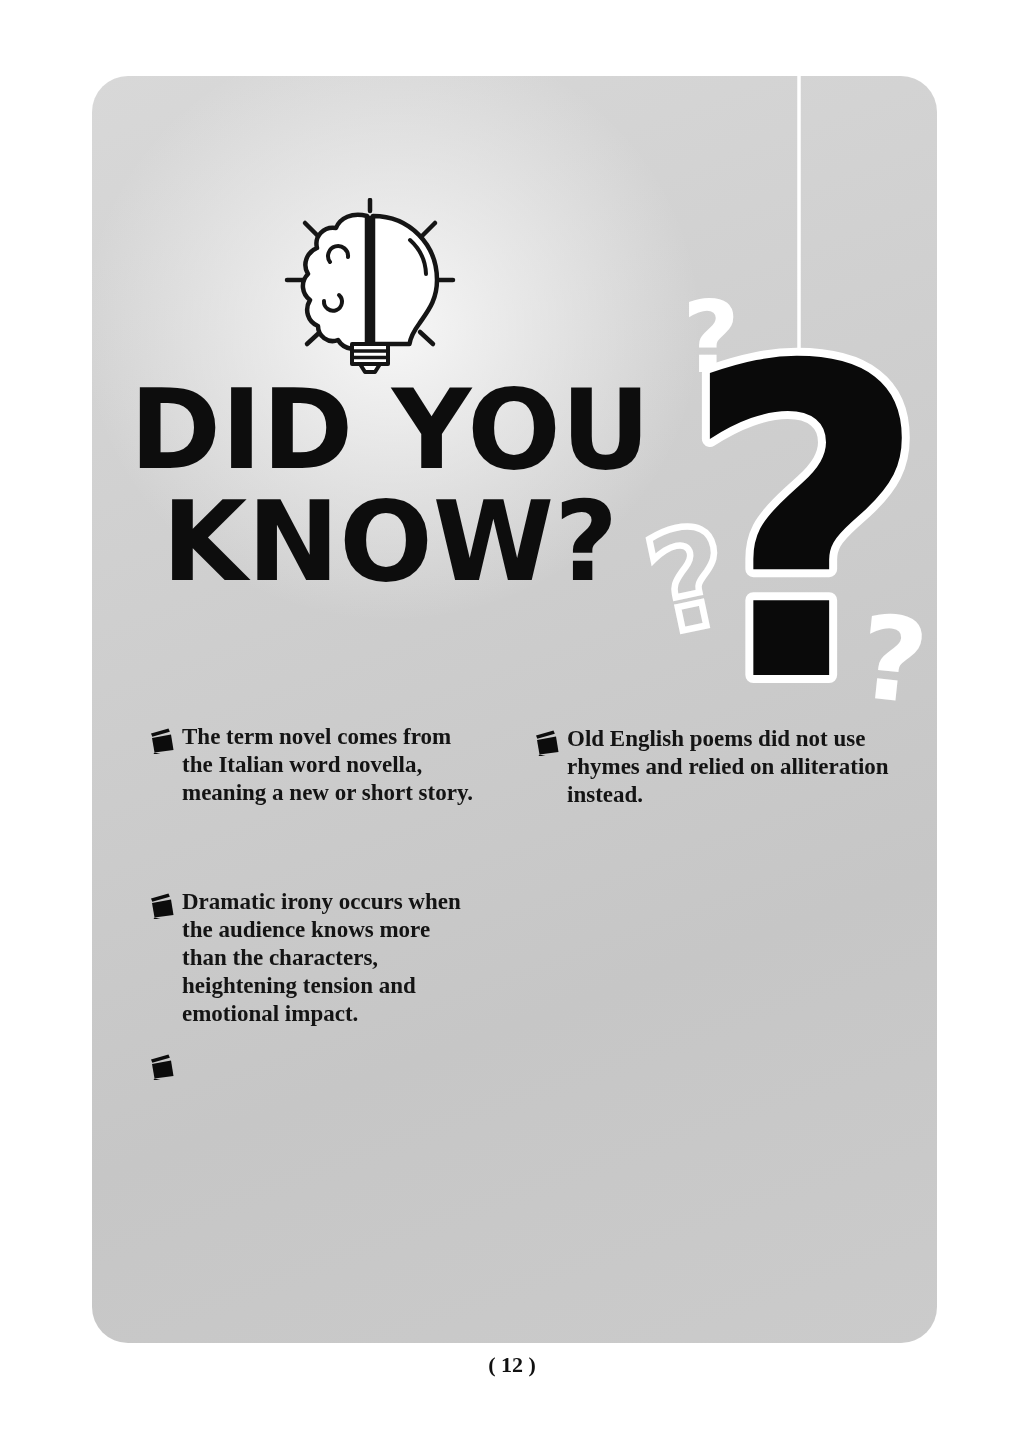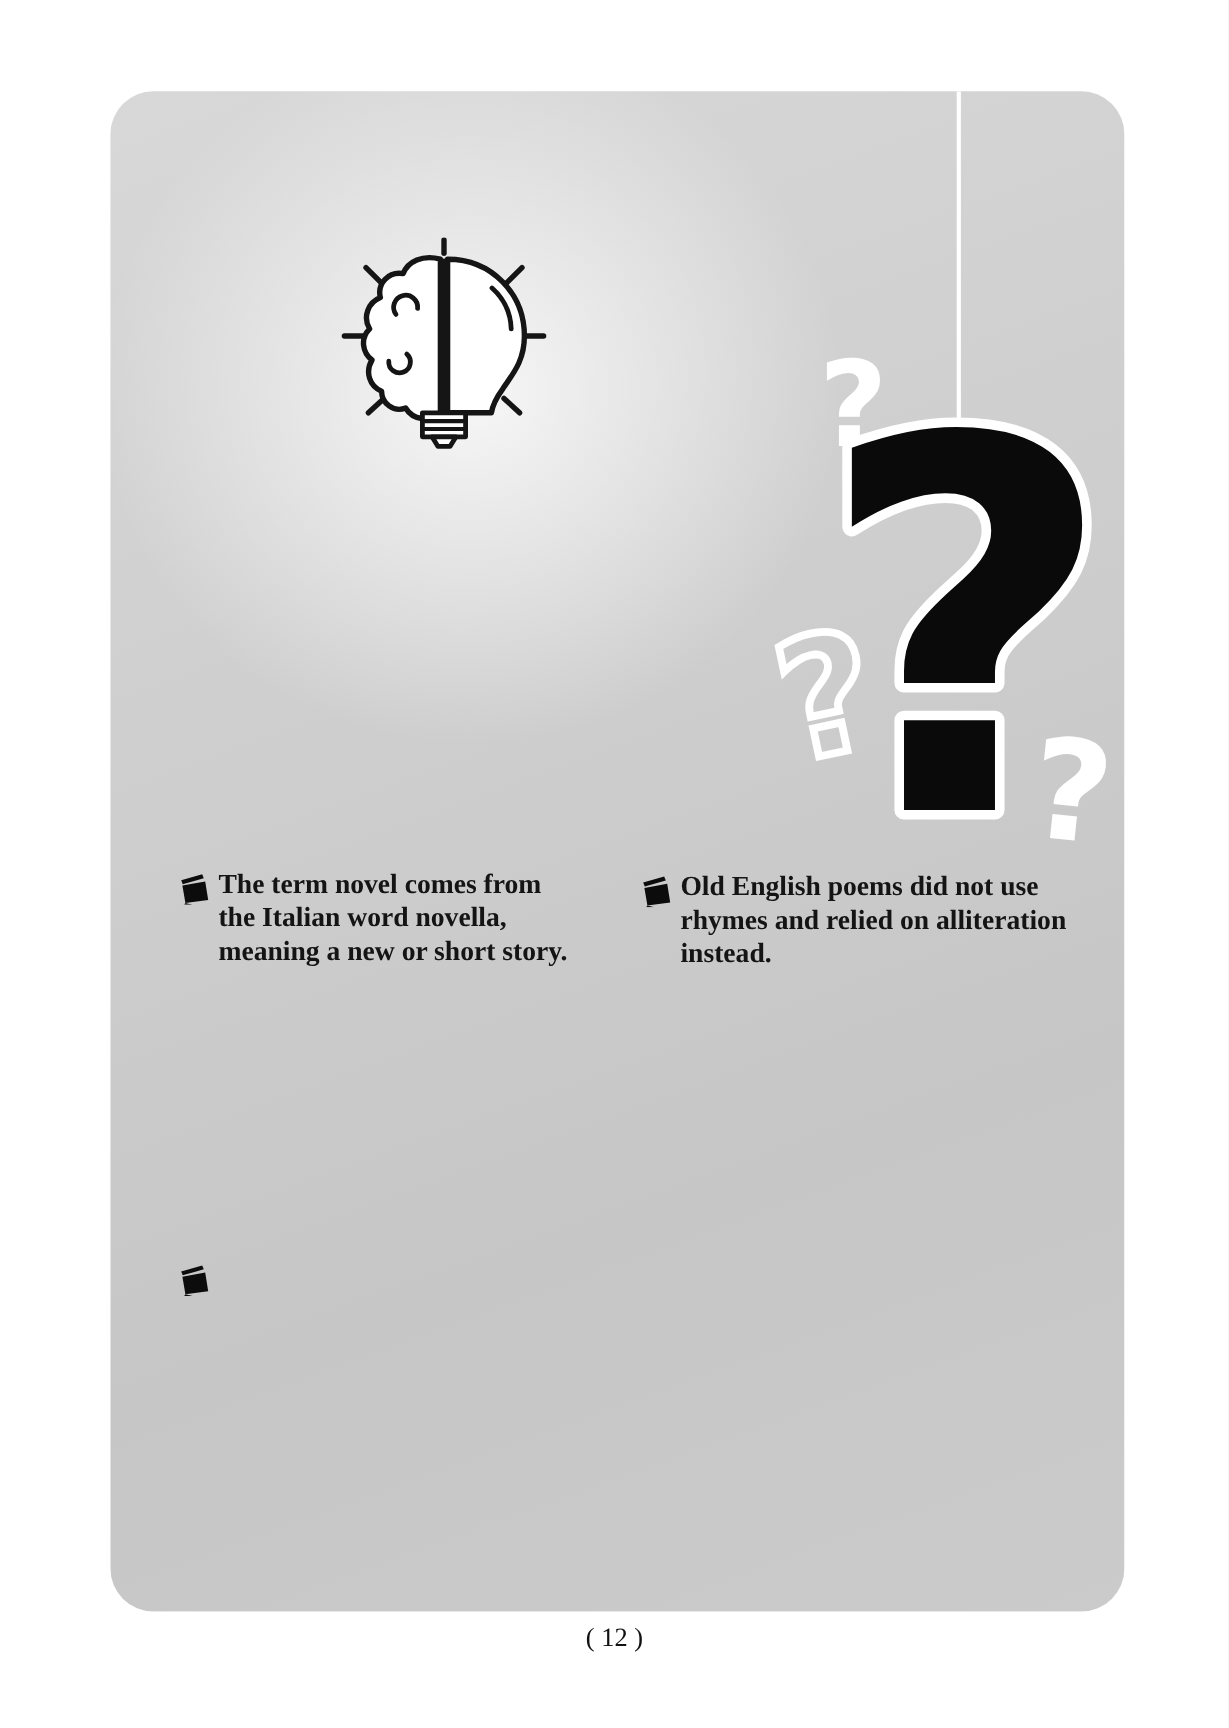--- a/index.html
+++ b/index.html
@@ -76,6 +76,10 @@
       <path fill="#ffffff" stroke-width="4" d="M80 166 L100 166 L95 174 L85 174 Z"></path>
     </svg>
 
+    <div class="title">
+      <div>DID YOU</div>
+      <div>KNOW?</div>
+    </div>
 
     <div class="fact" style="left:56px;top:647px;width:340px">
       <span class="book">

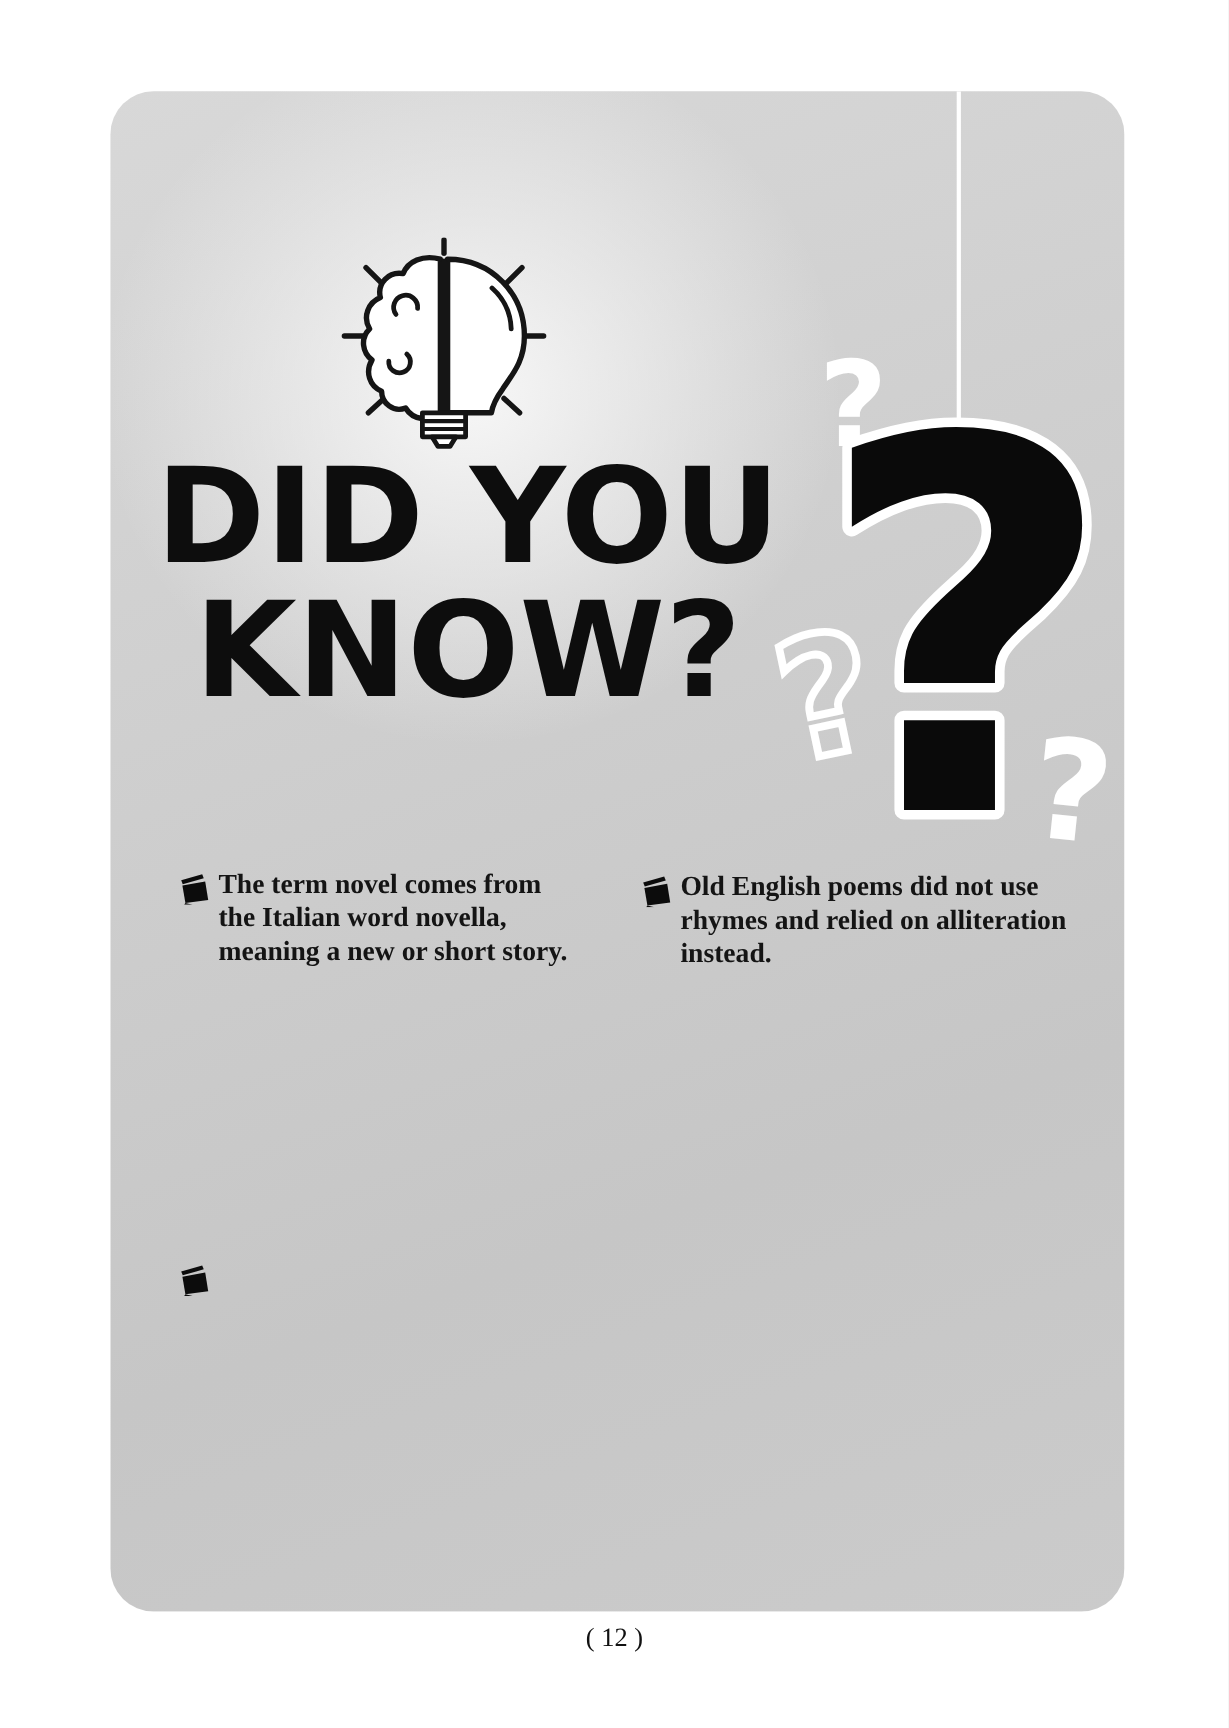--- a/index.html
+++ b/index.html
@@ -107,6 +107,20 @@
 instead.</p>
     </div>
 
+    <div class="fact" style="left:56px;top:812px;width:340px">
+      <span class="book">
+        <svg width="28" height="28" viewBox="0 0 28 28" fill="#0c0c0c">
+          <path d="M3 7.5 L20.5 2.5 L21.8 5.8 L4.3 10.8 Z"></path>
+          <path d="M4 12 L23 8.5 L25.5 24 L6.5 26.5 Z"></path>
+          <path d="M6.5 26.5 L12.5 28 L5.5 28 Z"></path>
+        </svg>
+      </span>
+      <p class="fact-text">Dramatic irony occurs when
+the audience knows more
+than the characters,
+heightening tension and
+emotional impact.</p>
+    </div>
 
 
     <div class="fact" style="left:56px;top:973px;width:340px">

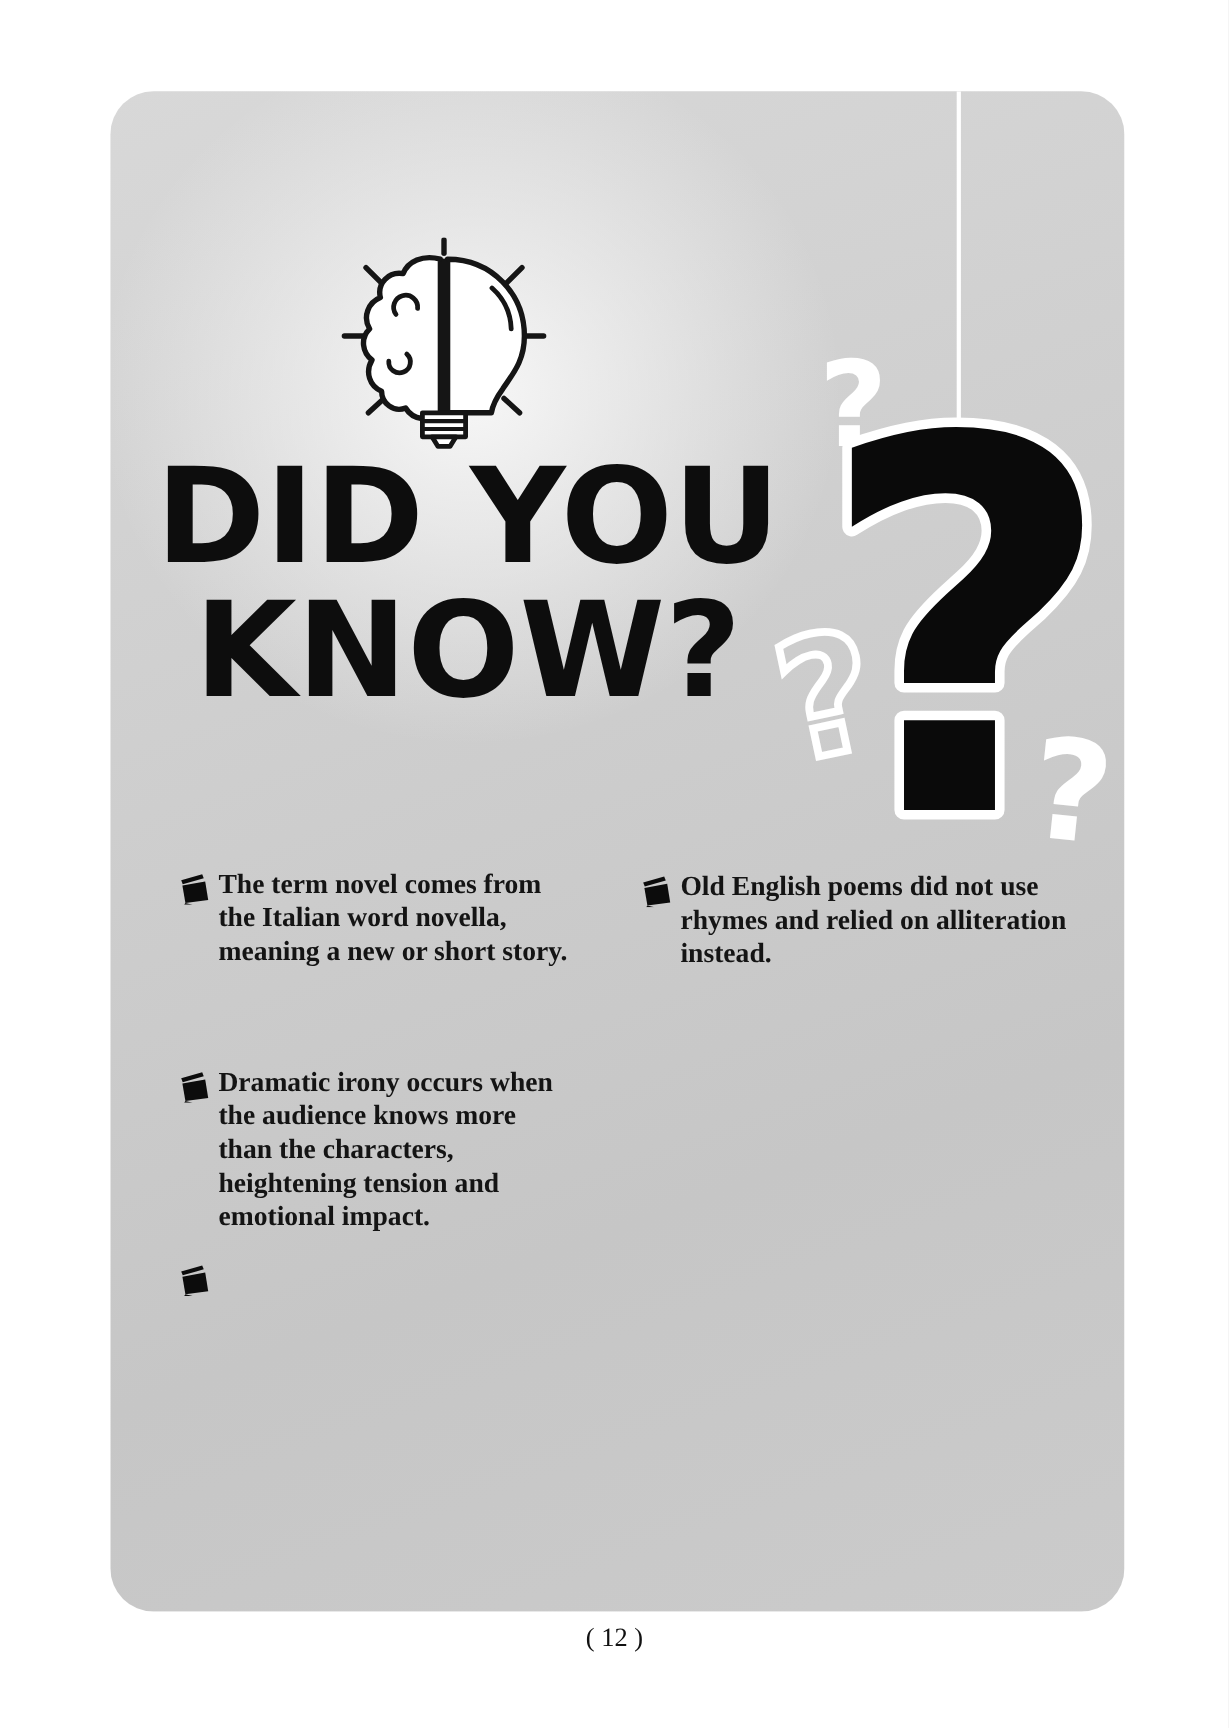--- a/index.html
+++ b/index.html
@@ -32,7 +32,7 @@
   }
   .footer{
     position:absolute;left:0;right:0;top:1352px;text-align:center;z-index:1;
-    color:#111111;font-family:"Liberation Serif", serif;font-weight:normal;
+    color:#111111;font-family:"Liberation Serif", serif;font-weight:bold;
     font-size:22px;line-height:26px;
   }
 </style>

